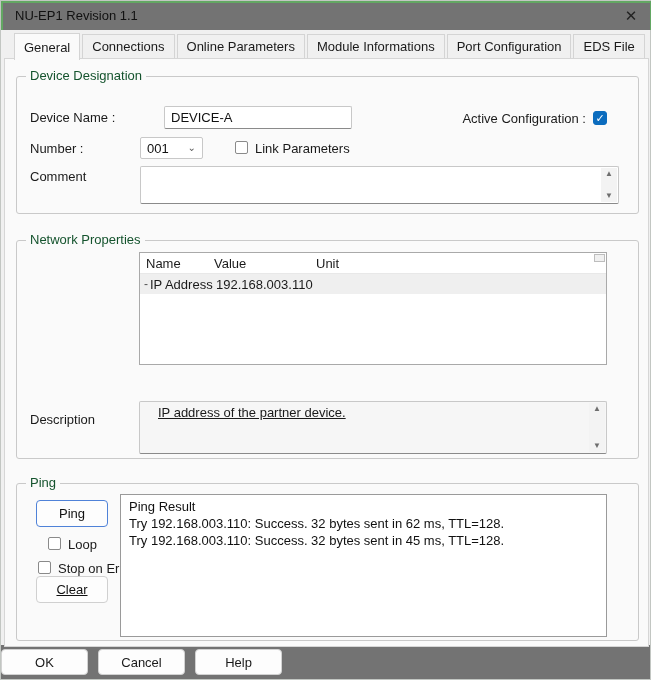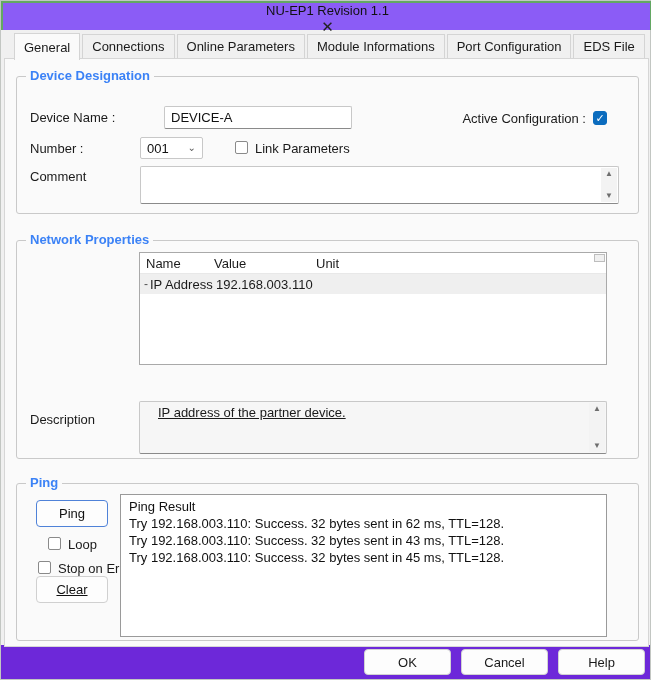--- a/index.html
+++ b/index.html
@@ -14,8 +14,8 @@
   
   .titlebar {
     position:absolute; left:0; top:0; width:651px; height:29px;
-    background:#8b5cf6; border:2px solid #63a763; border-bottom:none;
-    display:flex; align-items:center; padding:0 10px 2px 12px;flex-direction:column;
+    background:#737373; border:2px solid #63a763; border-bottom:none;
+    display:flex; align-items:center; padding:0 10px 2px 12px;
   }
   .title-text { flex:1; font-size:13px; color:#111; }
   .close-btn {

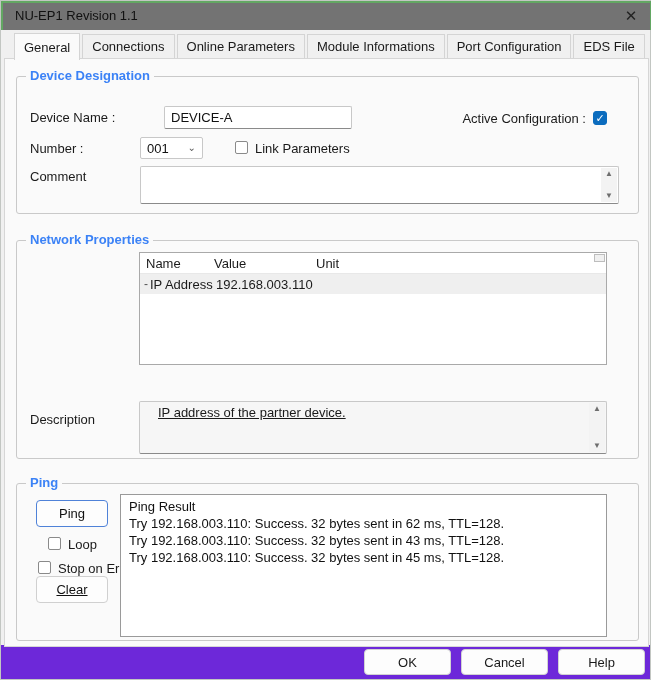--- a/index.html
+++ b/index.html
@@ -49,7 +49,7 @@
   }
   .group > .legend {
     position:absolute; top:-9px; left:9px; background:#fafafa; padding:0 4px;
-    font-size:13px; color:#3b82f6; line-height:16px;font-weight:bold;
+    font-size:13px; color:#14532d; line-height:16px;
   }
   .g1 { left:11px; top:17px;  width:623px; height:138px; }
   .g2 { left:11px; top:181px; width:623px; height:219px; }

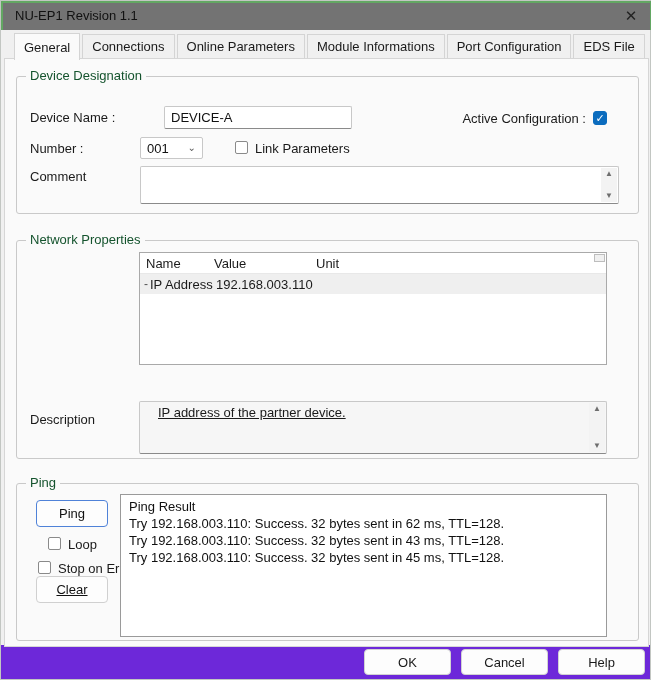--- a/index.html
+++ b/index.html
@@ -244,7 +244,6 @@
       <div class="pingbox">
         <div class="line">Ping Result</div>
         <div class="line">Try 192.168.003.110: Success. 32 bytes sent in 62 ms, TTL=128.</div>
-        <div class="line">Try 192.168.003.110: Success. 32 bytes sent in 43 ms, TTL=128.</div>
         <div class="line">Try 192.168.003.110: Success. 32 bytes sent in 45 ms, TTL=128.</div>
       </div>
     </div>

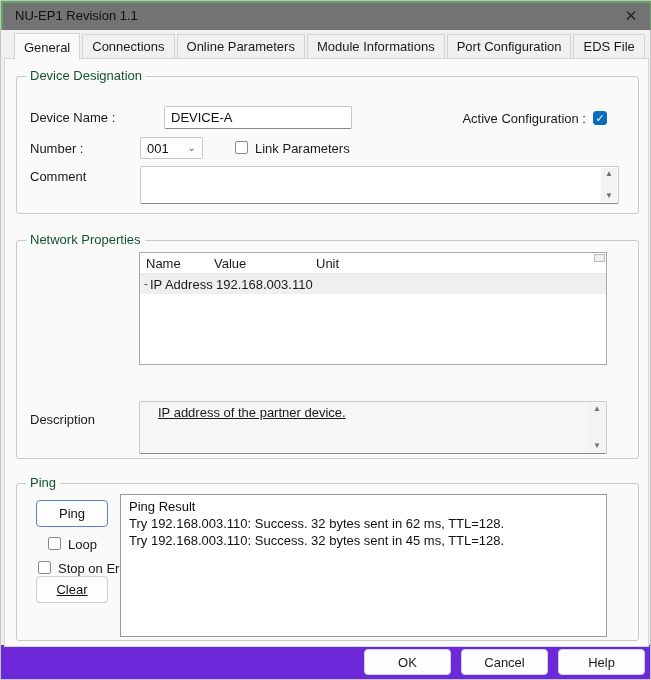--- a/index.html
+++ b/index.html
@@ -128,8 +128,8 @@
 
   
   .footer {
-    position:absolute; left:0; right:0; bottom:0; height:34px; background:#6d28d9;
-    display:flex; align-items:center; justify-content:flex-end; gap:10px; padding-right:5px;
+    position:absolute; left:0; right:0; bottom:0; height:34px; background:#737373;
+    display:flex; align-items:center; gap:10px; padding-right:5px;
   }
   .fbtn {
     width:87px; height:26px; background:#fdfdfd; border:1px solid #d2d2d2; border-radius:4px;

